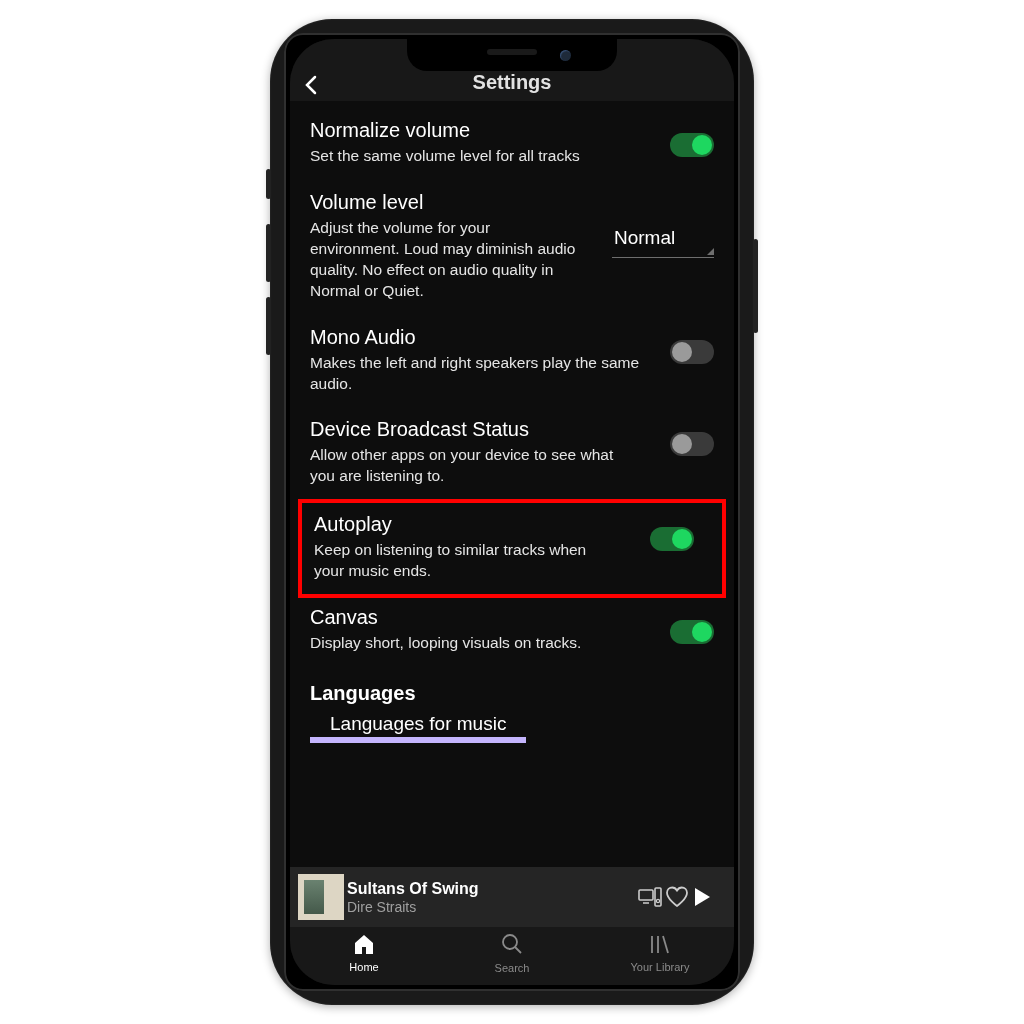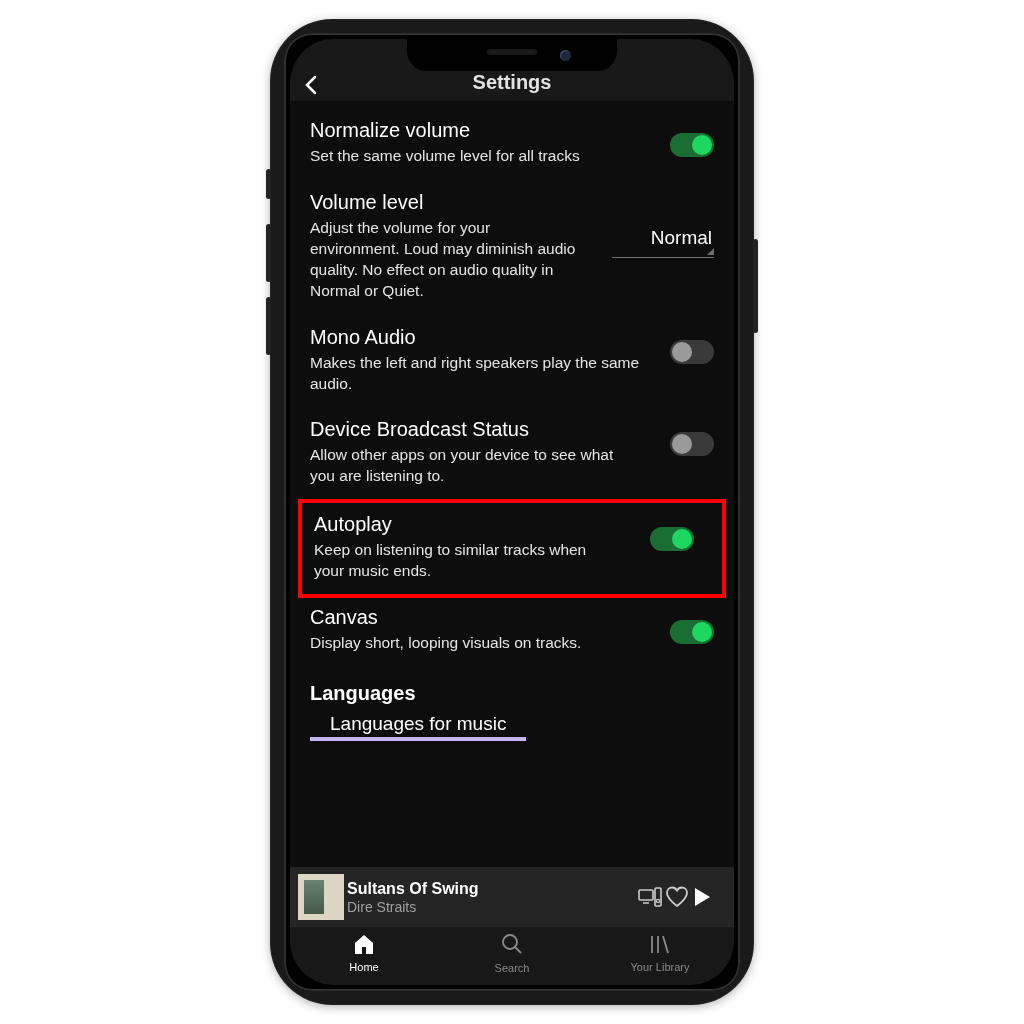--- a/index.html
+++ b/index.html
@@ -25,7 +25,7 @@
     width: 100%;
     height: 100%;
     background: #000;
-    border-radius: 28px;
+    border-radius: 19px;
     position: relative;
     box-shadow: inset 0 0 0 2px #303030;
   }

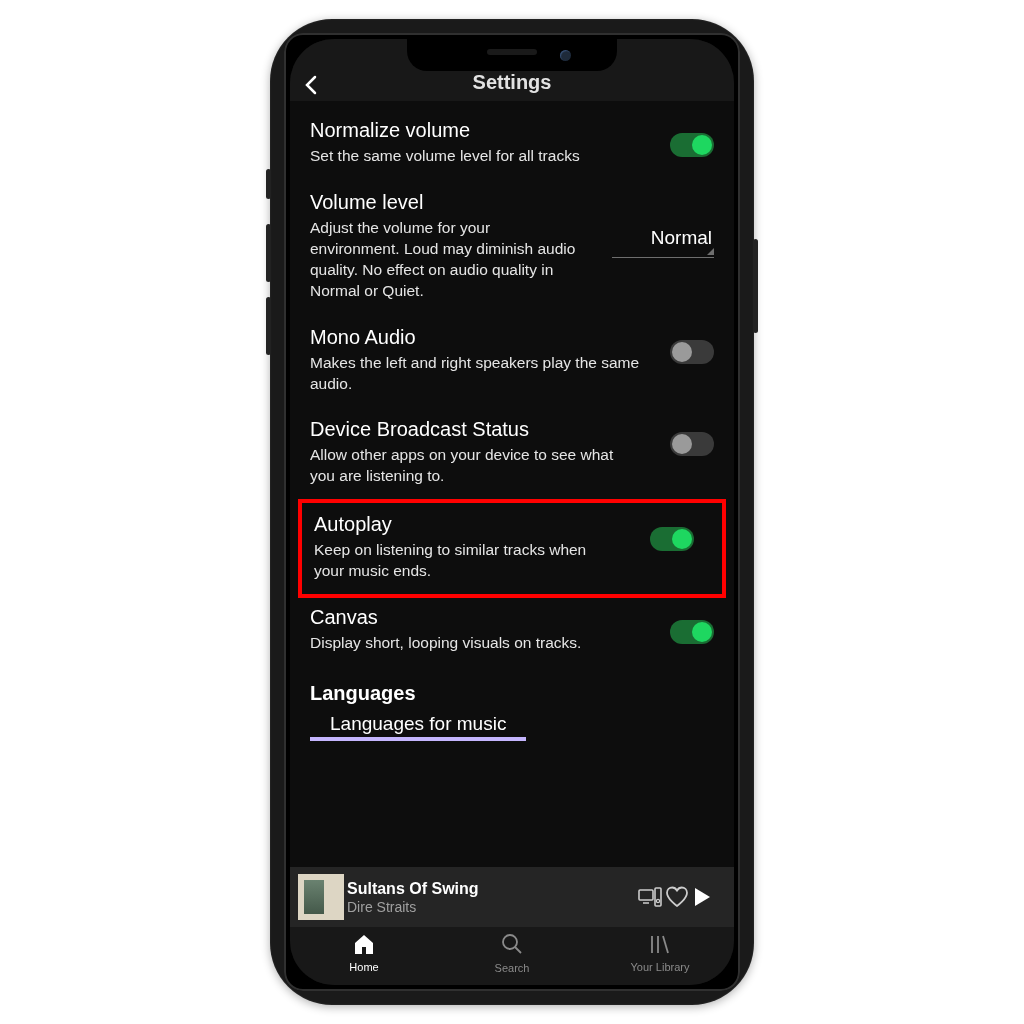--- a/index.html
+++ b/index.html
@@ -141,7 +141,7 @@
     flex-shrink: 0;
     margin-top: 32px;
     min-width: 102px;
-    text-align: right;
+    text-align: left;
     color: #fff;
     font-size: 19px;
     border-bottom: 1px solid #6e6e6e;

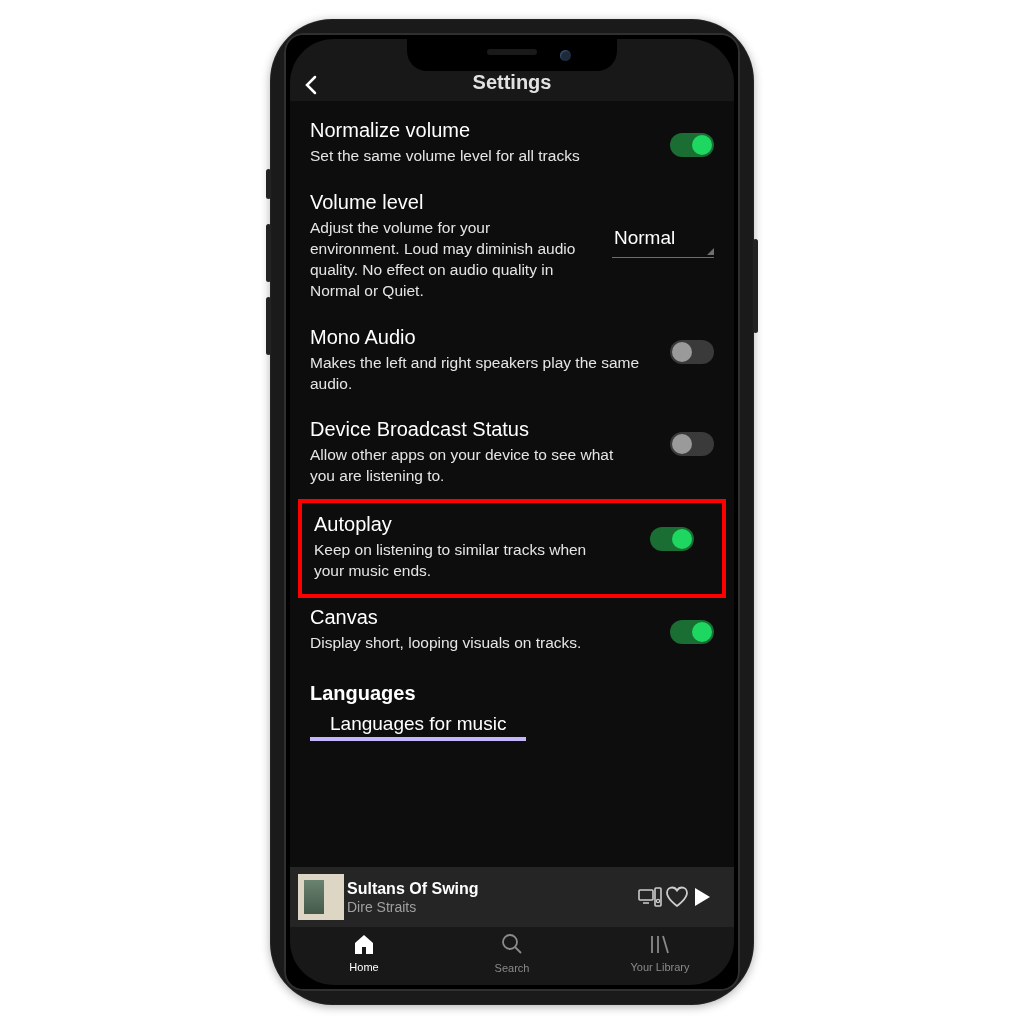--- a/index.html
+++ b/index.html
@@ -166,7 +166,7 @@
     font-size: 19px;
     color: #fff;
     padding: 0 20px 2px 20px;
-    border-bottom: 4px solid #c4b5fd;
+    border-bottom: 6px solid #c4b5fd;
     display: inline-block;
     margin-left: 20px;
   }

